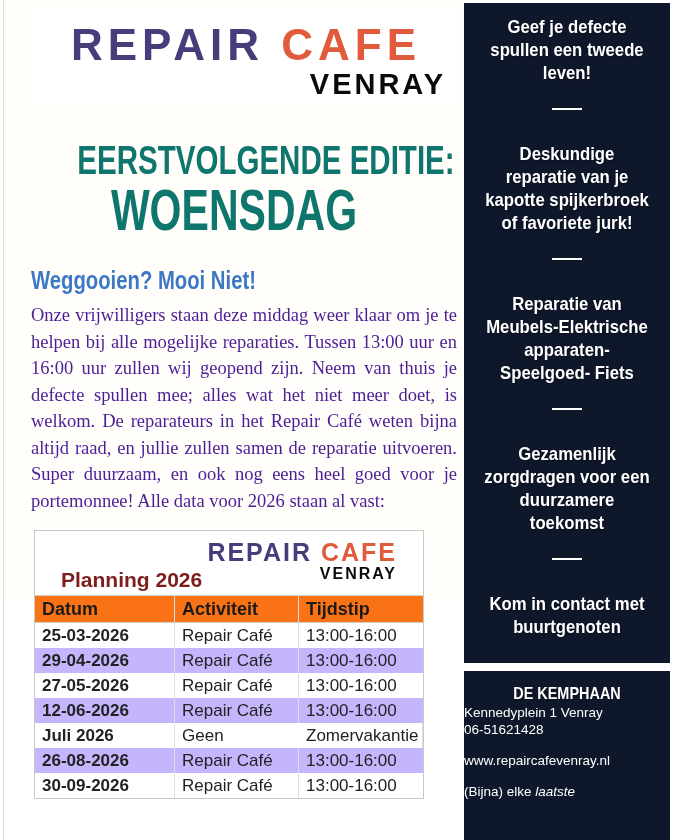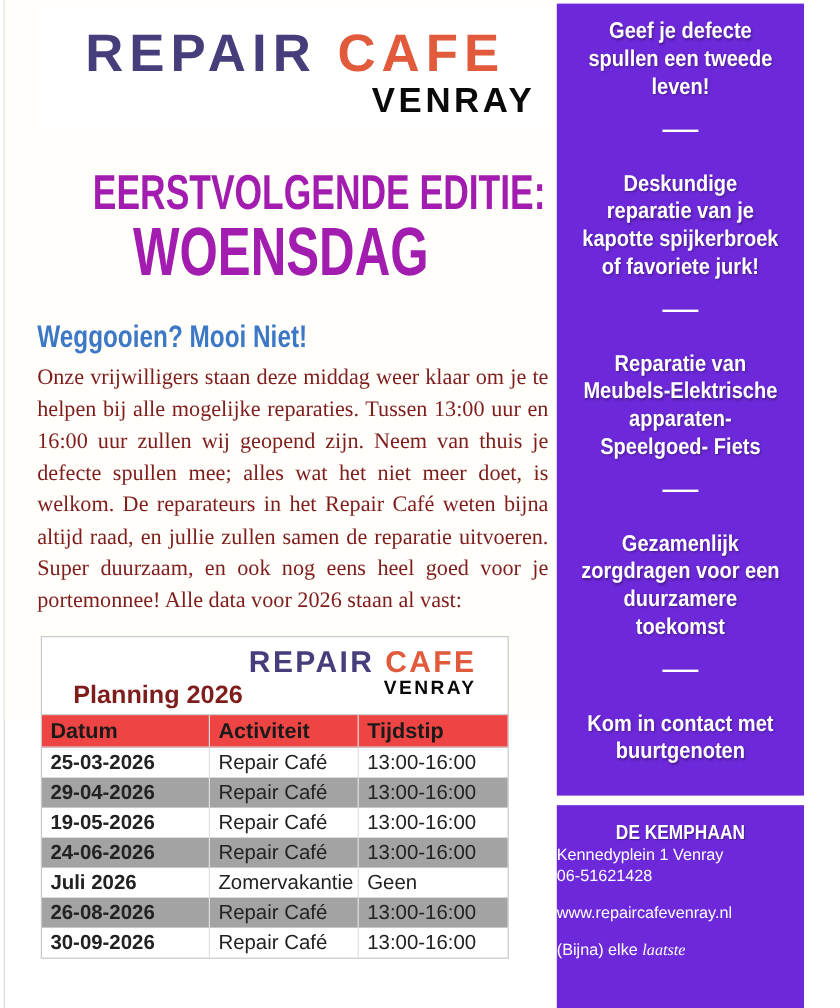--- a/index.html
+++ b/index.html
@@ -43,7 +43,7 @@
   .tc3{flex:1;}
   
   .sidebar{position:absolute;left:464px;top:3px;width:206px;}
-  .sb-block{background:#6d28d9;}
+  .sb-block{background:#0f172a;}
   .sb-top{height:660px;box-sizing:border-box;padding-top:12px;overflow:hidden;}
   .sb-bottom{margin-top:8px;height:172px;box-sizing:border-box;padding-top:13px;overflow:hidden;}
   .slogan{

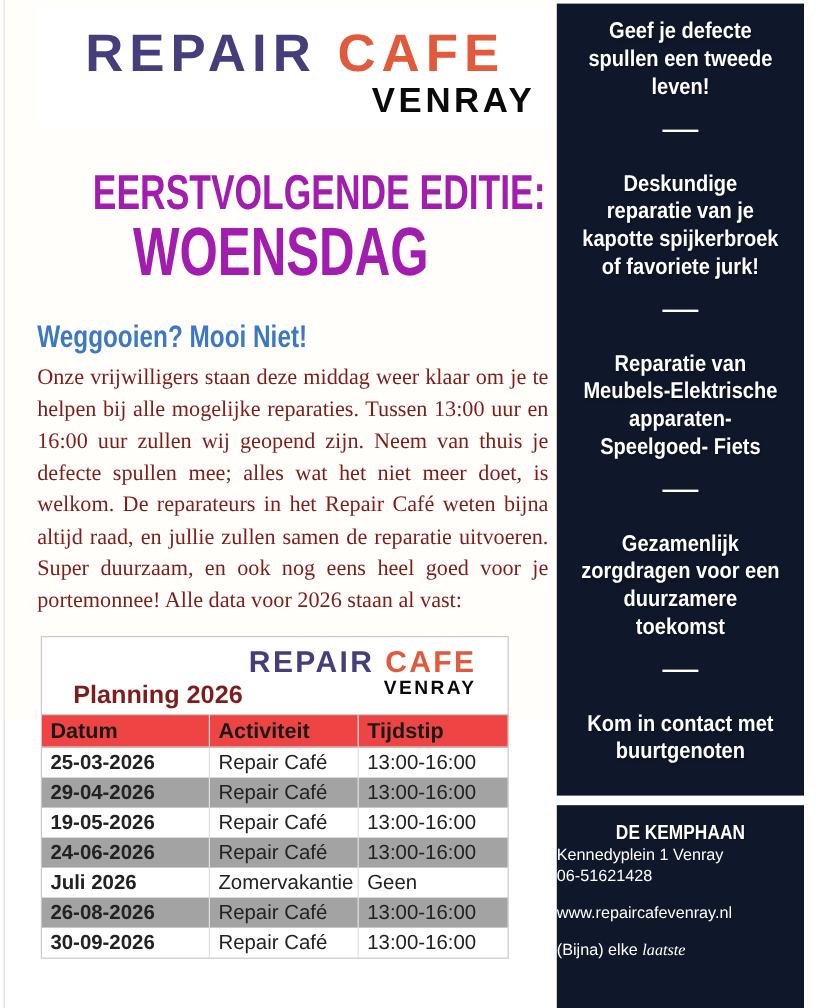--- a/index.html
+++ b/index.html
@@ -17,7 +17,7 @@
   .logo-venray{font-size:29px;font-weight:bold;color:#0a0a0a;letter-spacing:3px;text-align:right;padding-right:14px;line-height:32px;}
   .cond{display:inline-block;transform:scaleX(0.72);transform-origin:center;white-space:nowrap;font-weight:bold;}
   .cond-left{display:inline-block;transform:scaleX(0.78);transform-origin:left center;white-space:nowrap;font-weight:bold;}
-  .heading{margin-top:32px;text-align:center;color:#a21caf;}
+  .heading{margin-top:32px;text-align:center;color:#0f766e;}
   .h1l{font-size:41px;line-height:44px;}
   .h2l,.h3l{font-size:57px;line-height:57px;}
   .intro-title{margin:26px 0 0 27px;color:#3C78C5;font-size:26px;line-height:30px;}

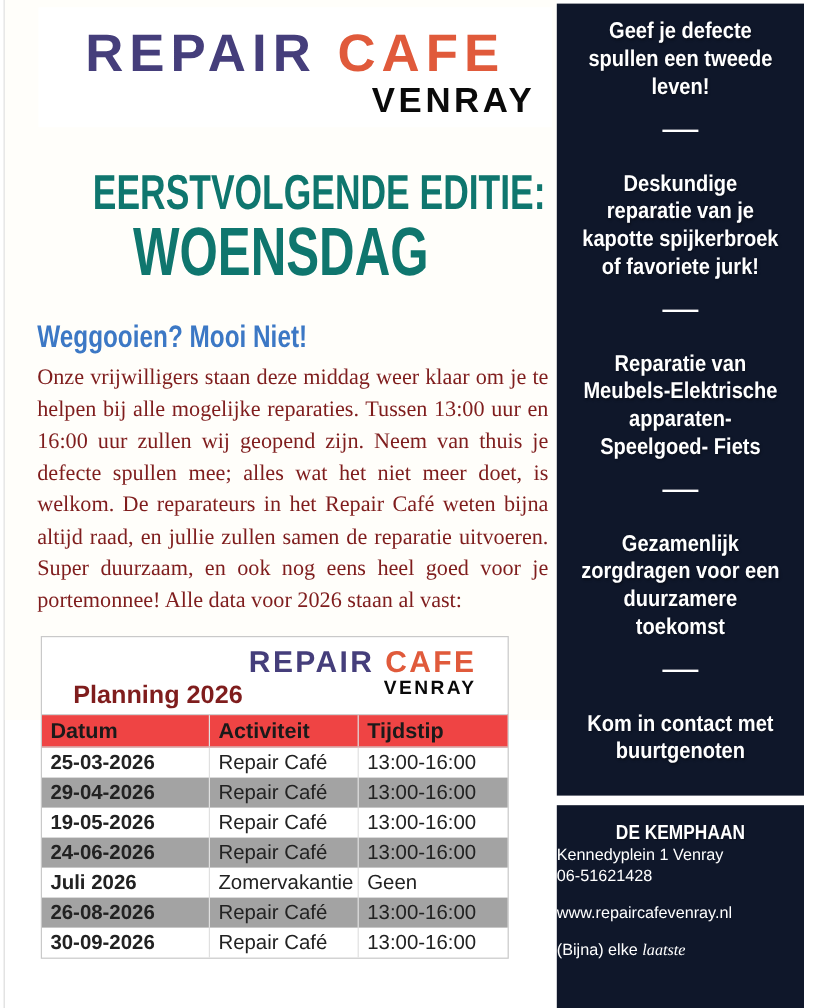--- a/index.html
+++ b/index.html
@@ -23,7 +23,7 @@
   .intro-title{margin:26px 0 0 27px;color:#3C78C5;font-size:26px;line-height:30px;}
   .body-text{
     margin:7px 7px 0 27px;font-family:"Liberation Serif",serif;font-size:18.5px;
-    line-height:26.5px;color:#7f1d1d;text-align:justify;
+    line-height:26.5px;color:#4c1d95;text-align:justify;
   }
   
   .ptable{margin:16px 0 0 30px;width:390px;border:1px solid #c9c9c9;background:#ffffff;box-sizing:border-box;}

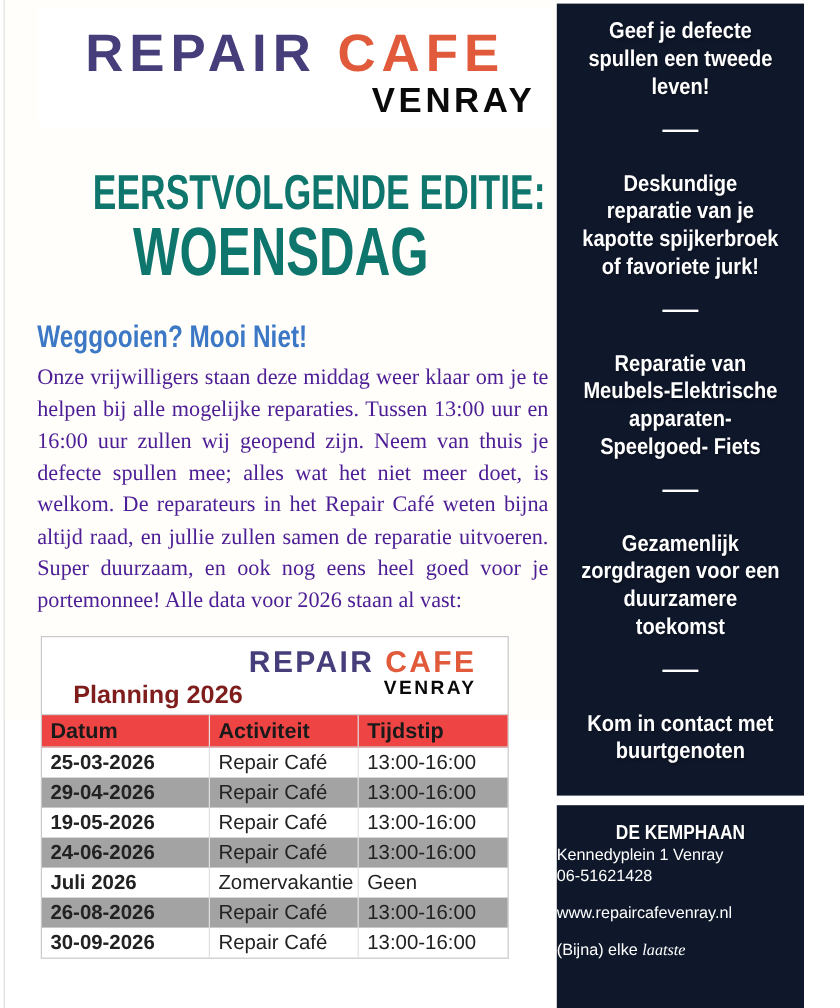--- a/index.html
+++ b/index.html
@@ -33,7 +33,7 @@
   .pt-logo-line1{font-size:25px;font-weight:bold;letter-spacing:2px;line-height:26px;white-space:nowrap;}
   .pt-logo-venray{font-size:16px;font-weight:bold;letter-spacing:2px;color:#0a0a0a;text-align:right;line-height:17px;}
   .trow{display:flex;height:25px;line-height:25px;font-size:17px;color:#222;}
-  .trow.hdr{background:#ef4444;font-weight:bold;height:26px;line-height:26px;font-size:18px;color:#1a1a1a;
+  .trow.hdr{background:#f97316;font-weight:bold;height:26px;line-height:26px;font-size:18px;color:#1a1a1a;
     border-top:1px solid #cfcfcf;border-bottom:1px solid #cfcfcf;}
   .trow.alt{background:#a3a3a3;}
   .tc{padding-left:7px;box-sizing:border-box;overflow:hidden;white-space:nowrap;}

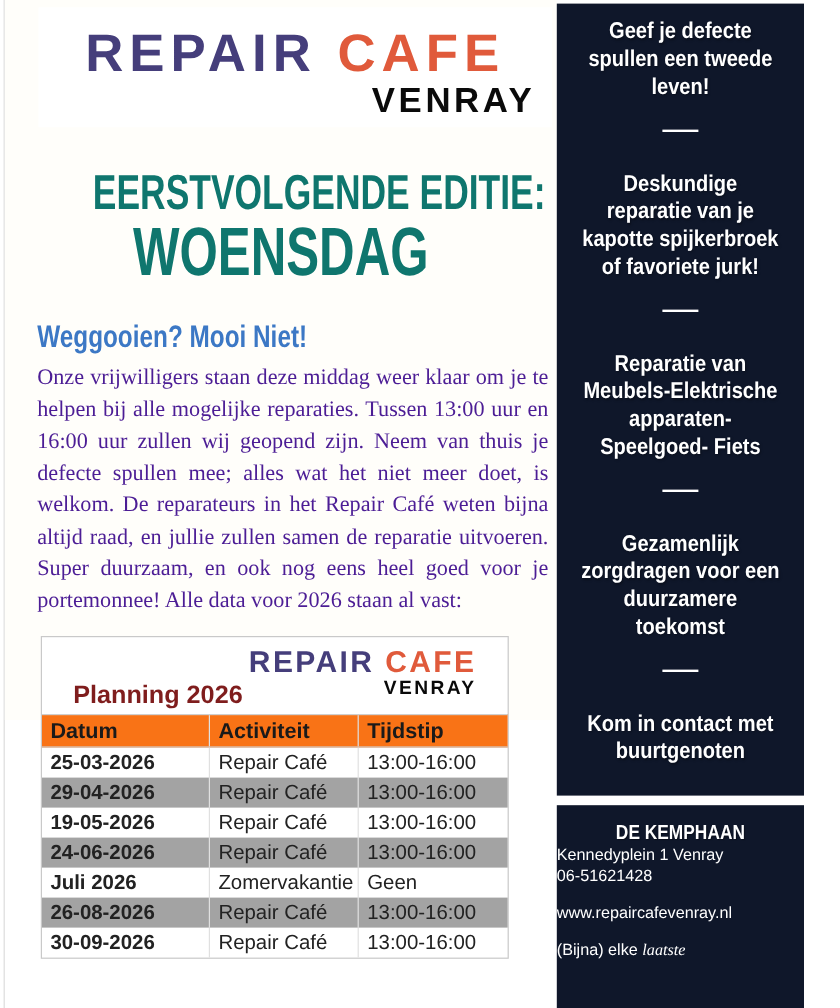--- a/index.html
+++ b/index.html
@@ -35,7 +35,7 @@
   .trow{display:flex;height:25px;line-height:25px;font-size:17px;color:#222;}
   .trow.hdr{background:#f97316;font-weight:bold;height:26px;line-height:26px;font-size:18px;color:#1a1a1a;
     border-top:1px solid #cfcfcf;border-bottom:1px solid #cfcfcf;}
-  .trow.alt{background:#a3a3a3;}
+  .trow.alt{background:#c4b5fd;}
   .tc{padding-left:7px;box-sizing:border-box;overflow:hidden;white-space:nowrap;}
   .tc1{width:140px;font-weight:bold;border-right:1px solid #e0e0e0;}
   .trow.hdr .tc1{font-weight:bold;}

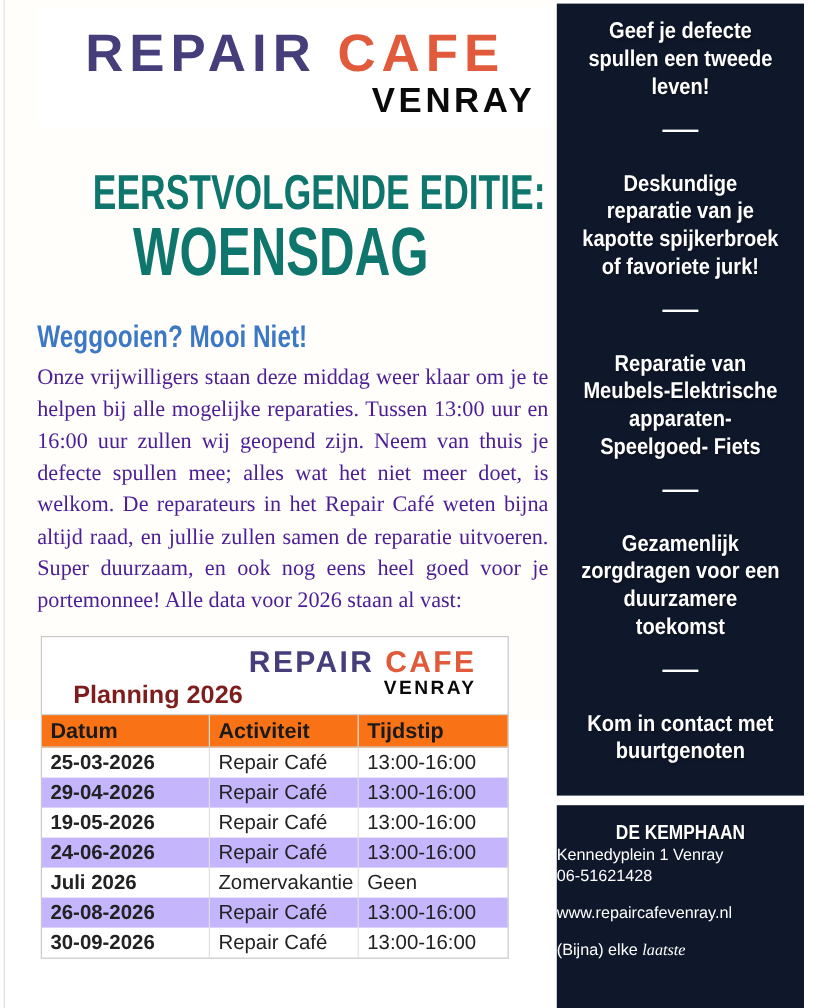--- a/index.html
+++ b/index.html
@@ -105,7 +105,7 @@
       <div class="tc tc3">13:00-16:00</div>
     </div>
     <div class="trow">
-      <div class="tc tc1">19-05-2026</div>
+      <div class="tc tc1">27-05-2026</div>
       <div class="tc tc2">Repair Café</div>
       <div class="tc tc3">13:00-16:00</div>
     </div>

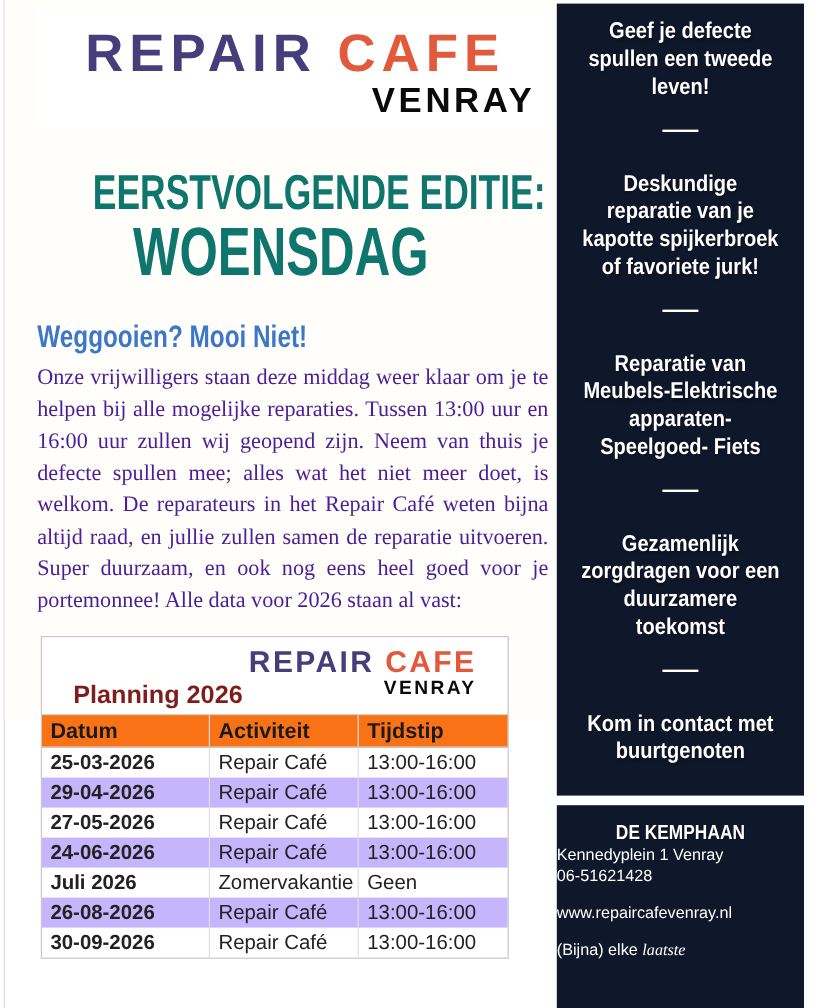--- a/index.html
+++ b/index.html
@@ -110,7 +110,7 @@
       <div class="tc tc3">13:00-16:00</div>
     </div>
     <div class="trow alt">
-      <div class="tc tc1">24-06-2026</div>
+      <div class="tc tc1">12-06-2026</div>
       <div class="tc tc2">Repair Café</div>
       <div class="tc tc3">13:00-16:00</div>
     </div>

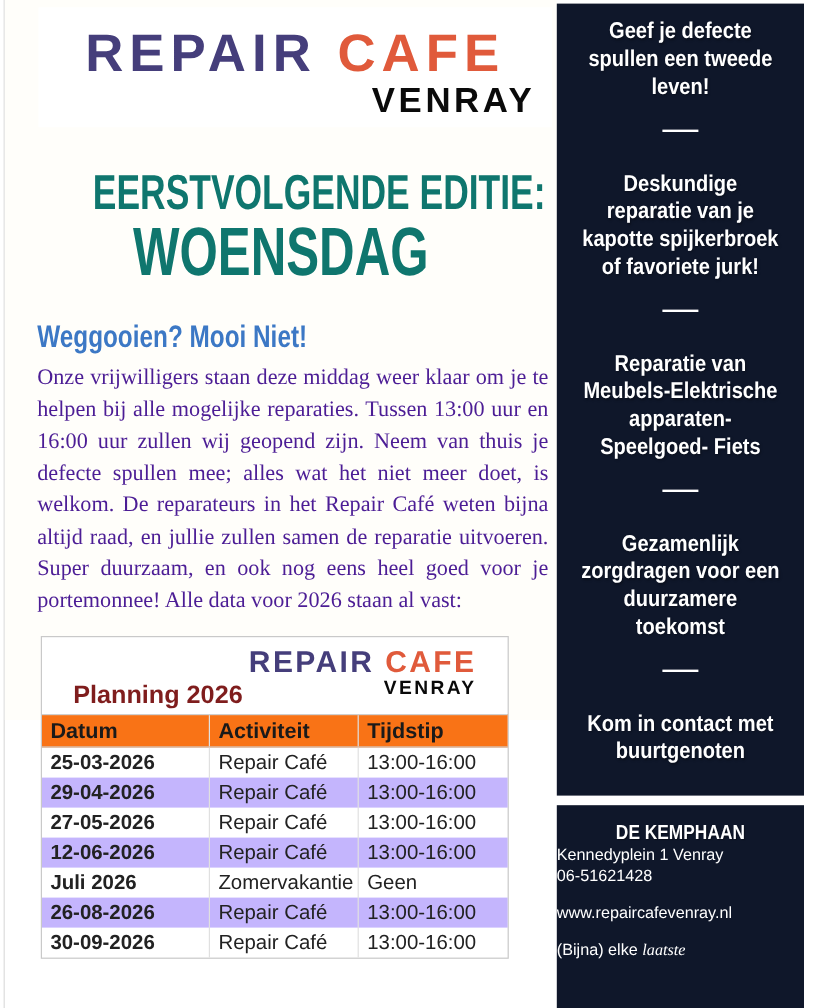--- a/index.html
+++ b/index.html
@@ -116,8 +116,8 @@
     </div>
     <div class="trow">
       <div class="tc tc1">Juli 2026</div>
+      <div class="tc tc3">Geen</div>
       <div class="tc tc2">Zomervakantie</div>
-      <div class="tc tc3">Geen</div>
     </div>
     <div class="trow alt">
       <div class="tc tc1">26-08-2026</div>

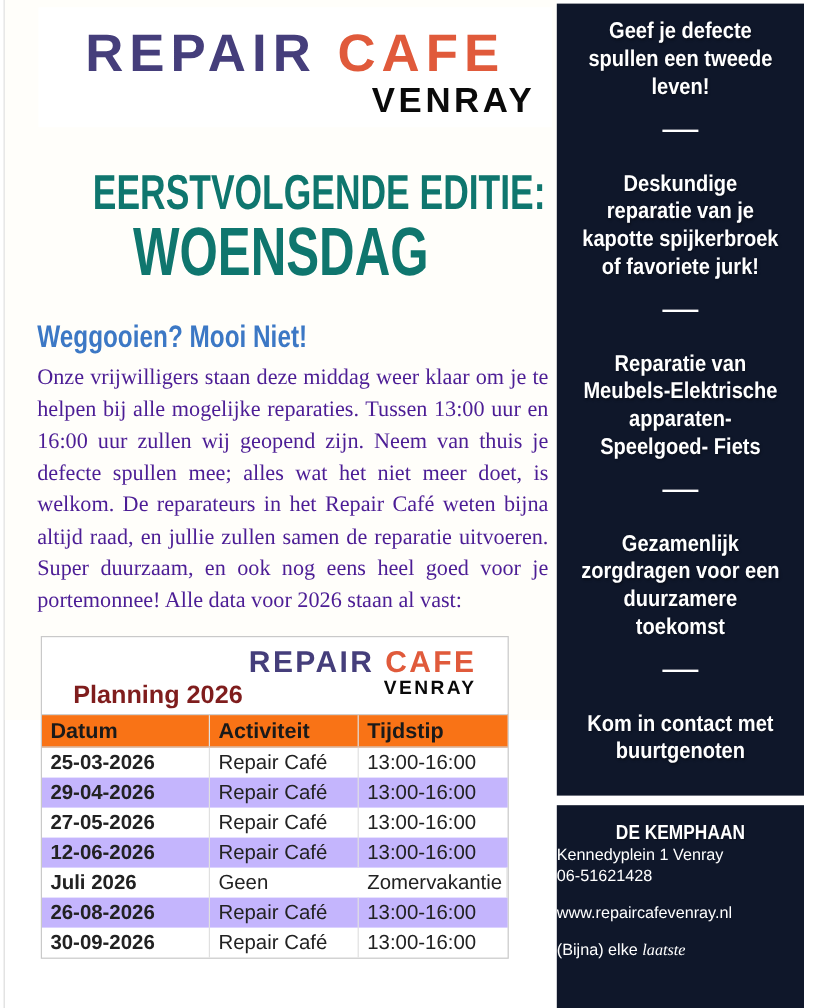--- a/index.html
+++ b/index.html
@@ -58,7 +58,7 @@
   }
   .kp-line{color:#fff;text-align:left;font-size:13.5px;line-height:17px;}
   .kp-gap{height:14px;}
-  .it{font-style:italic;font-family:Liberation Serif, serif;}
+  .it{font-style:italic;}
 </style>
 </head>
 <body>

